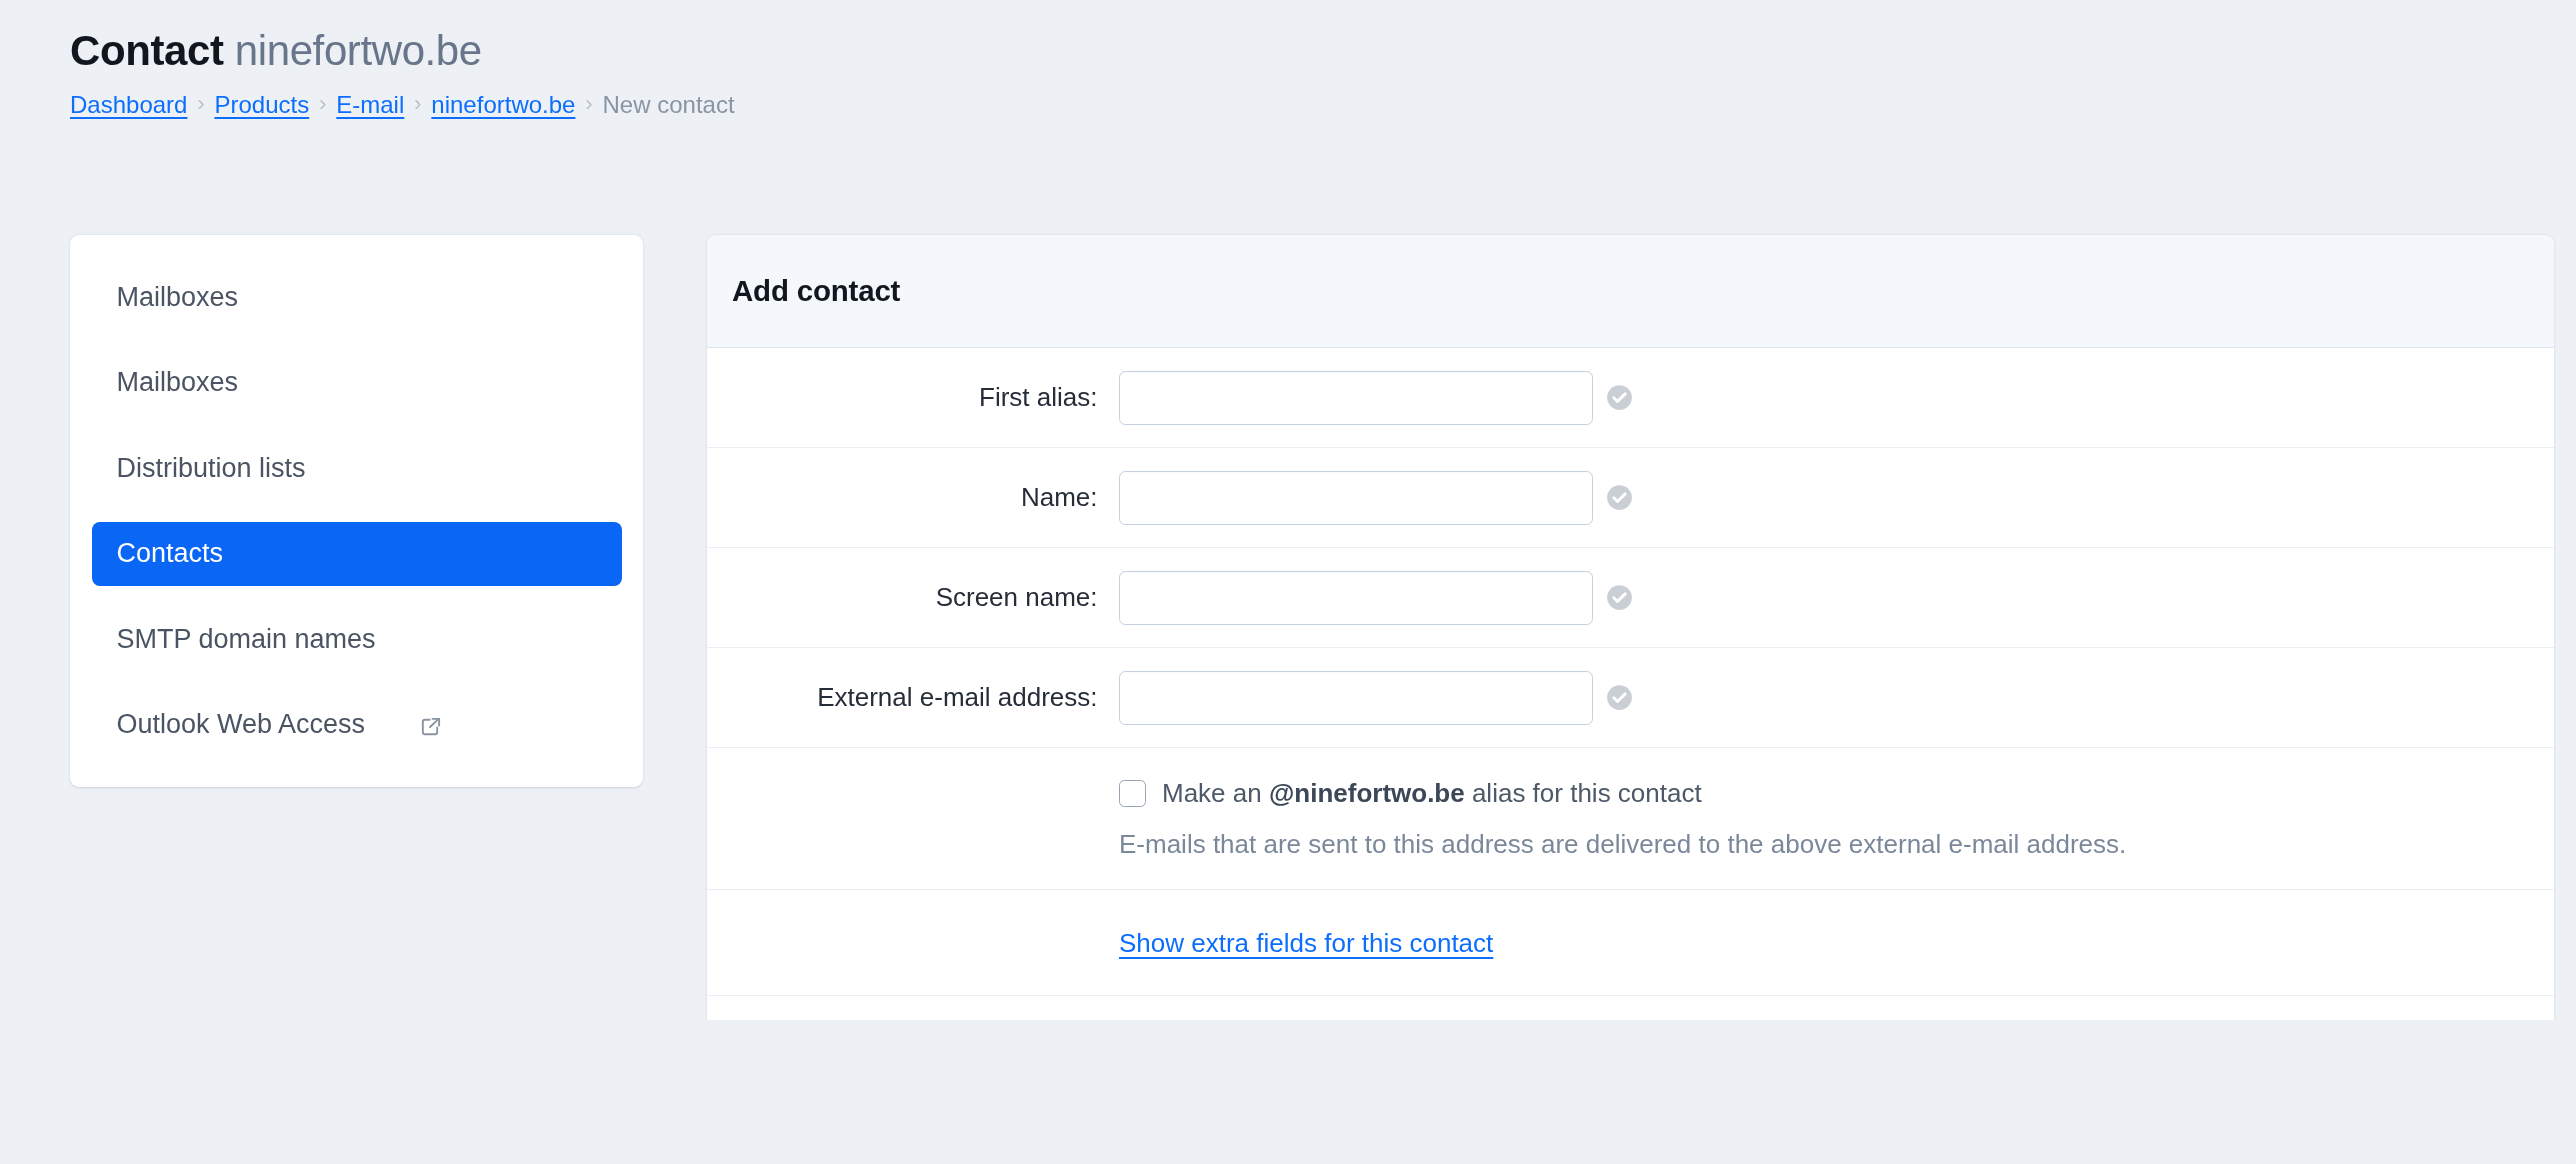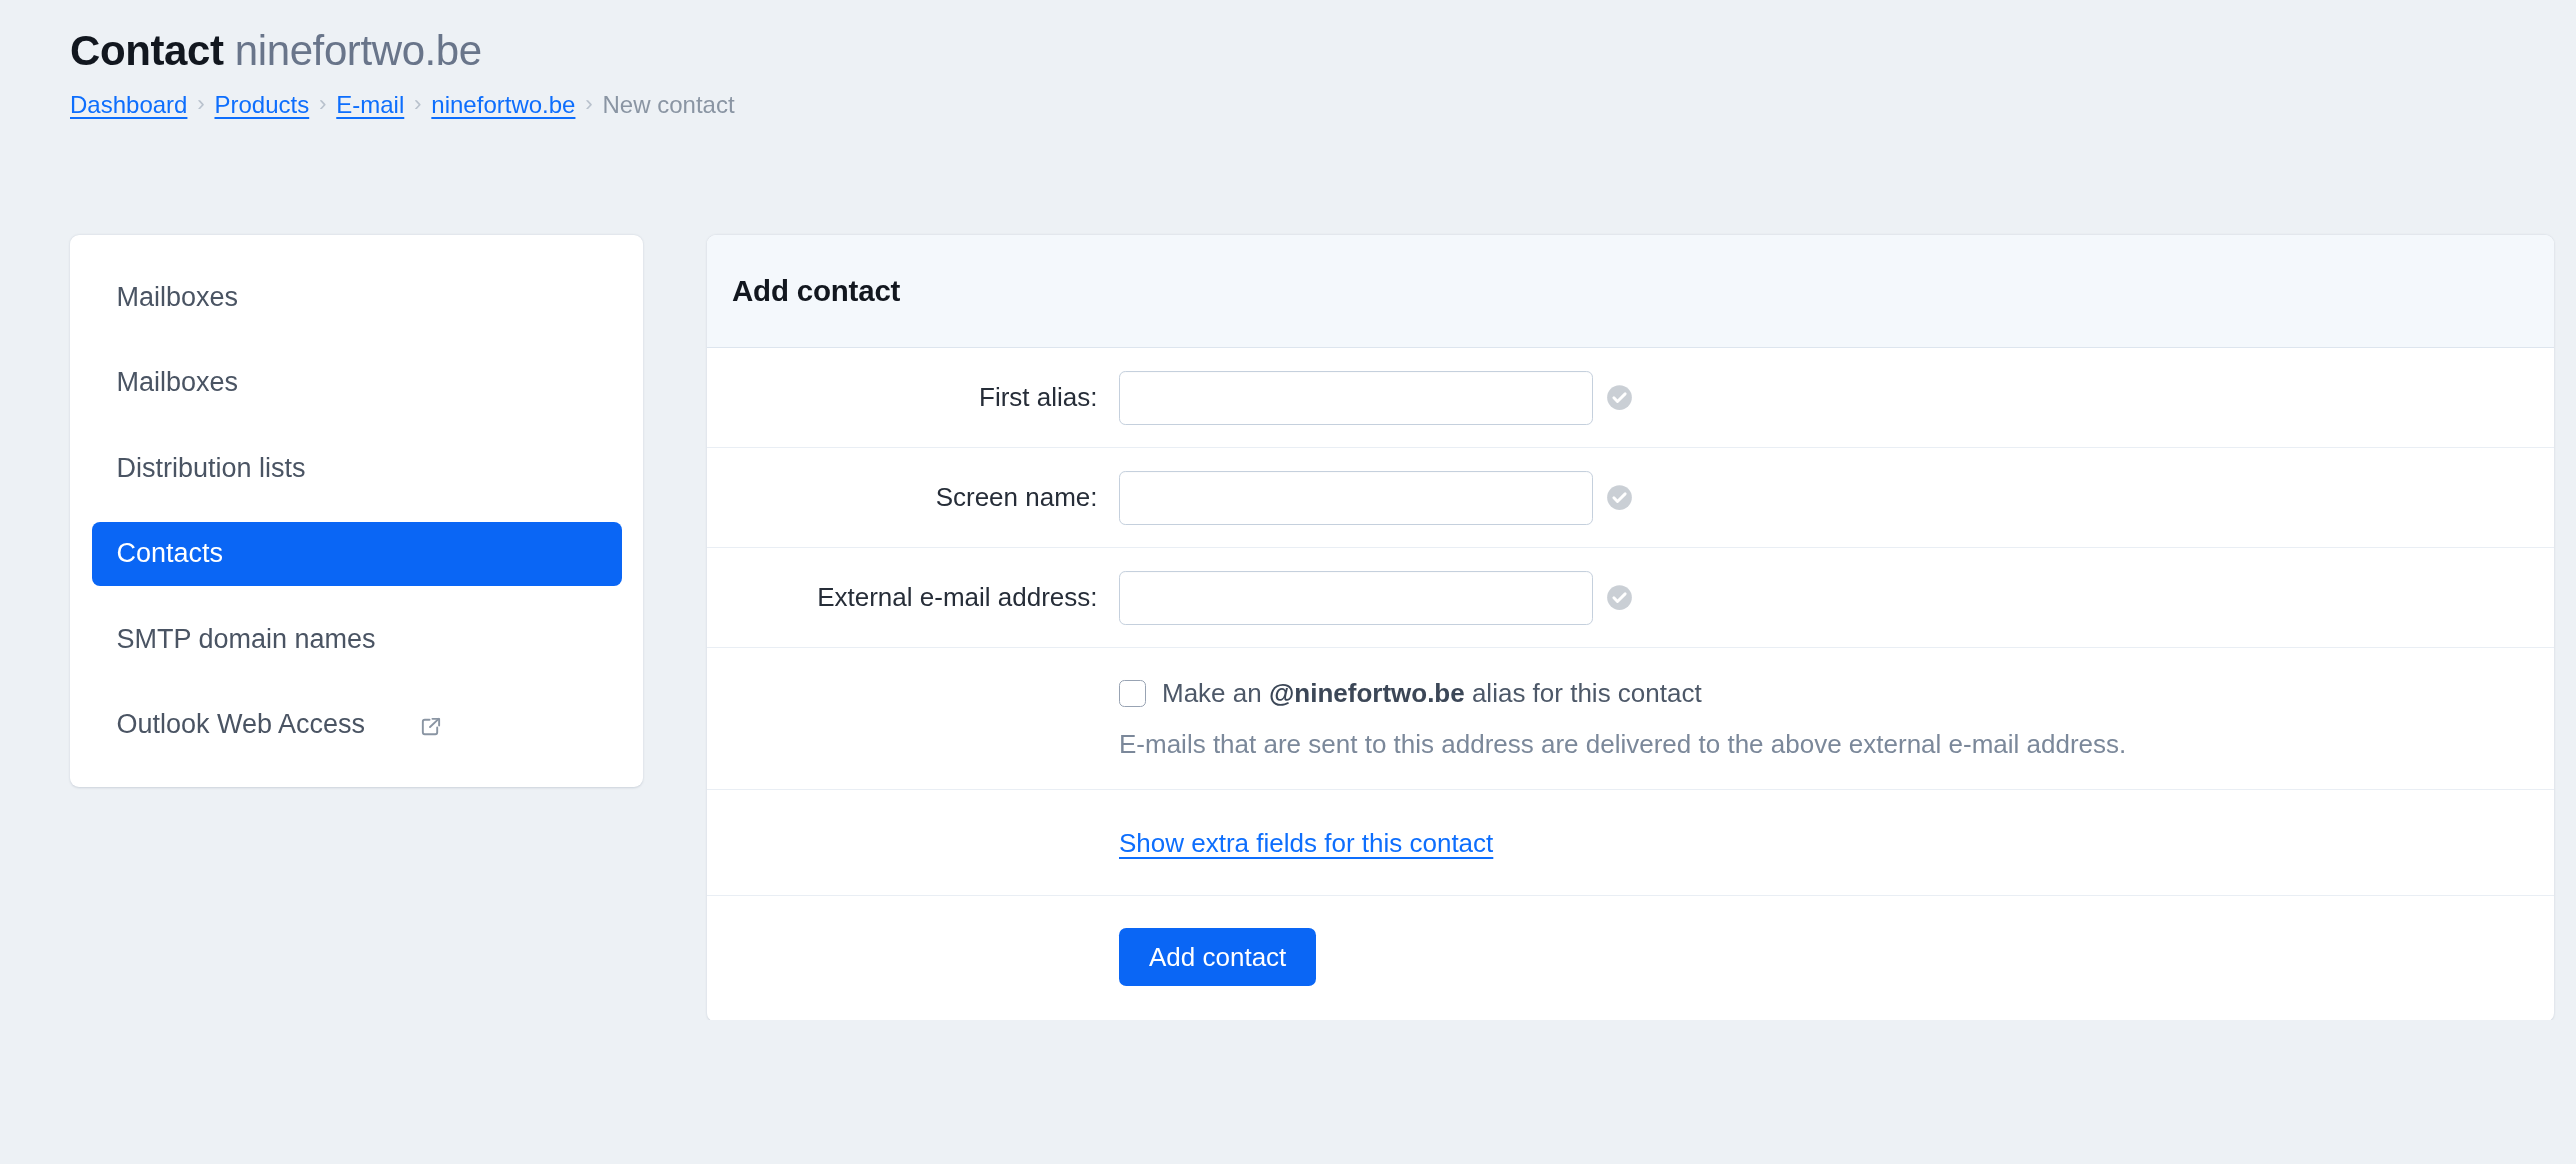--- a/index.html
+++ b/index.html
@@ -333,6 +333,18 @@
         </div>
       </div>
 
+      <div class="form-row">
+        <div class="row-label">Name:</div>
+        <div class="row-field">
+          <input class="text-input" type="text" placeholder="" style="">
+          <span class="check-circle">
+            <svg width="27" height="27" viewBox="0 0 24 24">
+              <circle cx="12" cy="12" r="11" fill="#8b96a4"></circle>
+              <path d="M7 12.2l3.2 3.3L17 8.8" stroke="#ffffff" stroke-width="2.6" fill="none" stroke-linecap="round" stroke-linejoin="round"></path>
+            </svg>
+          </span>
+        </div>
+      </div>
 
       <div class="form-row">
         <div class="row-label">Screen name:</div>

